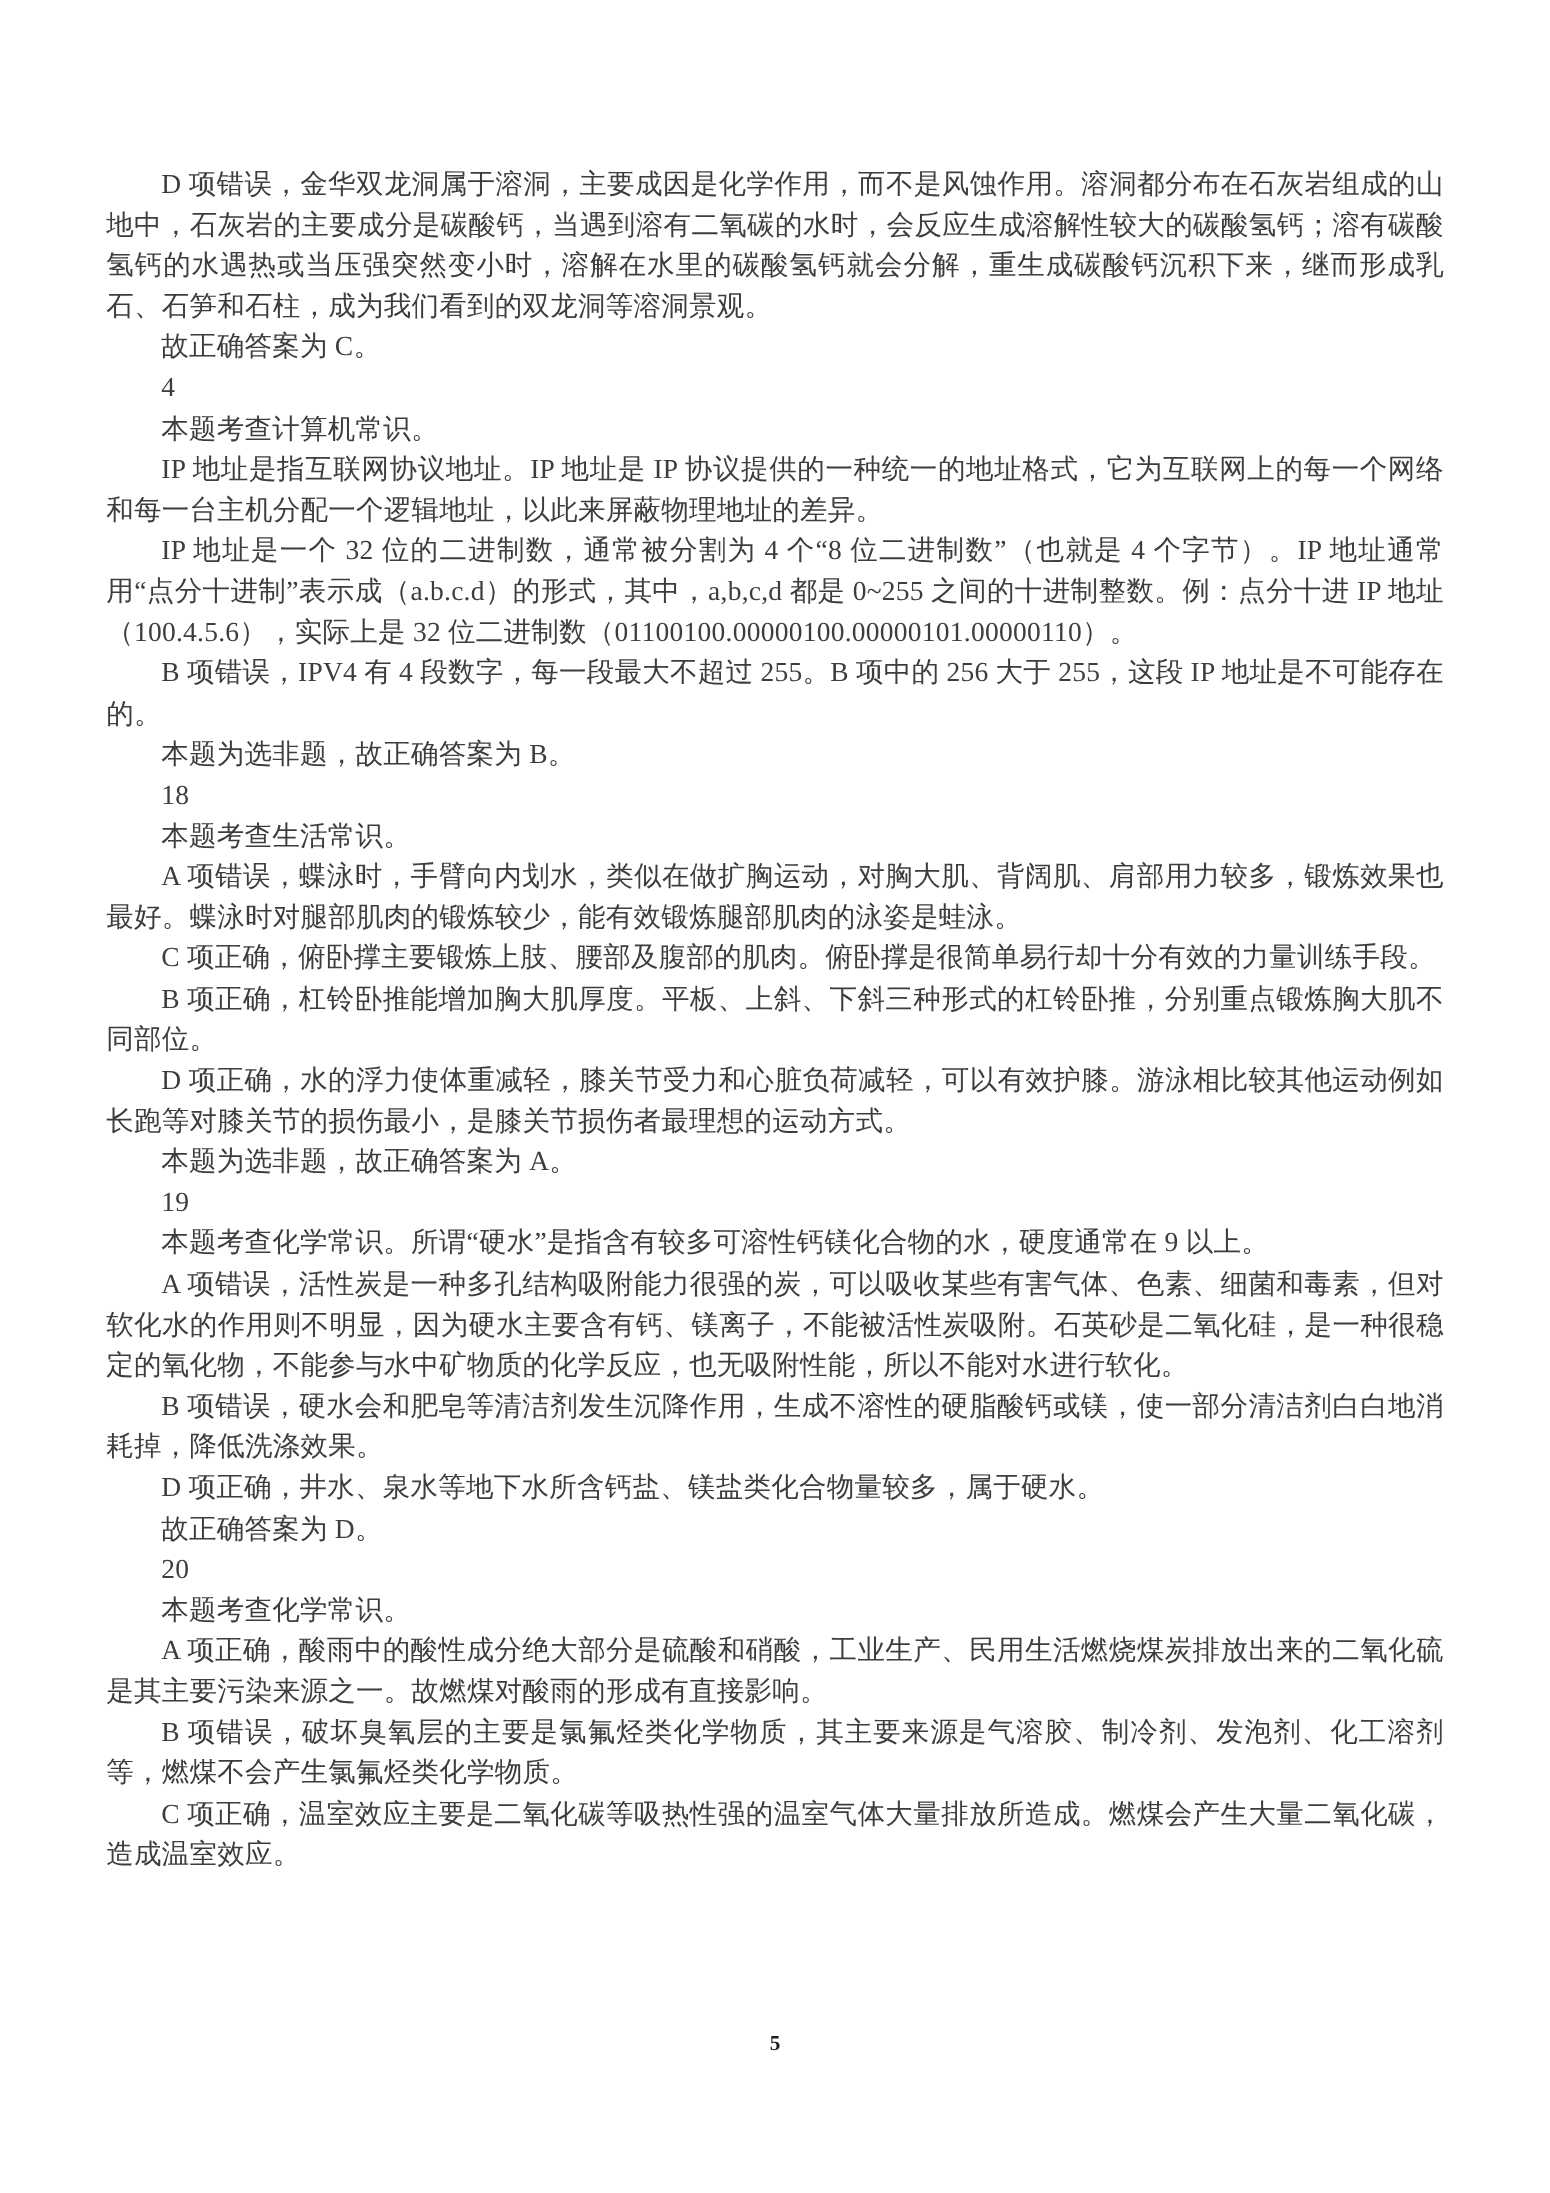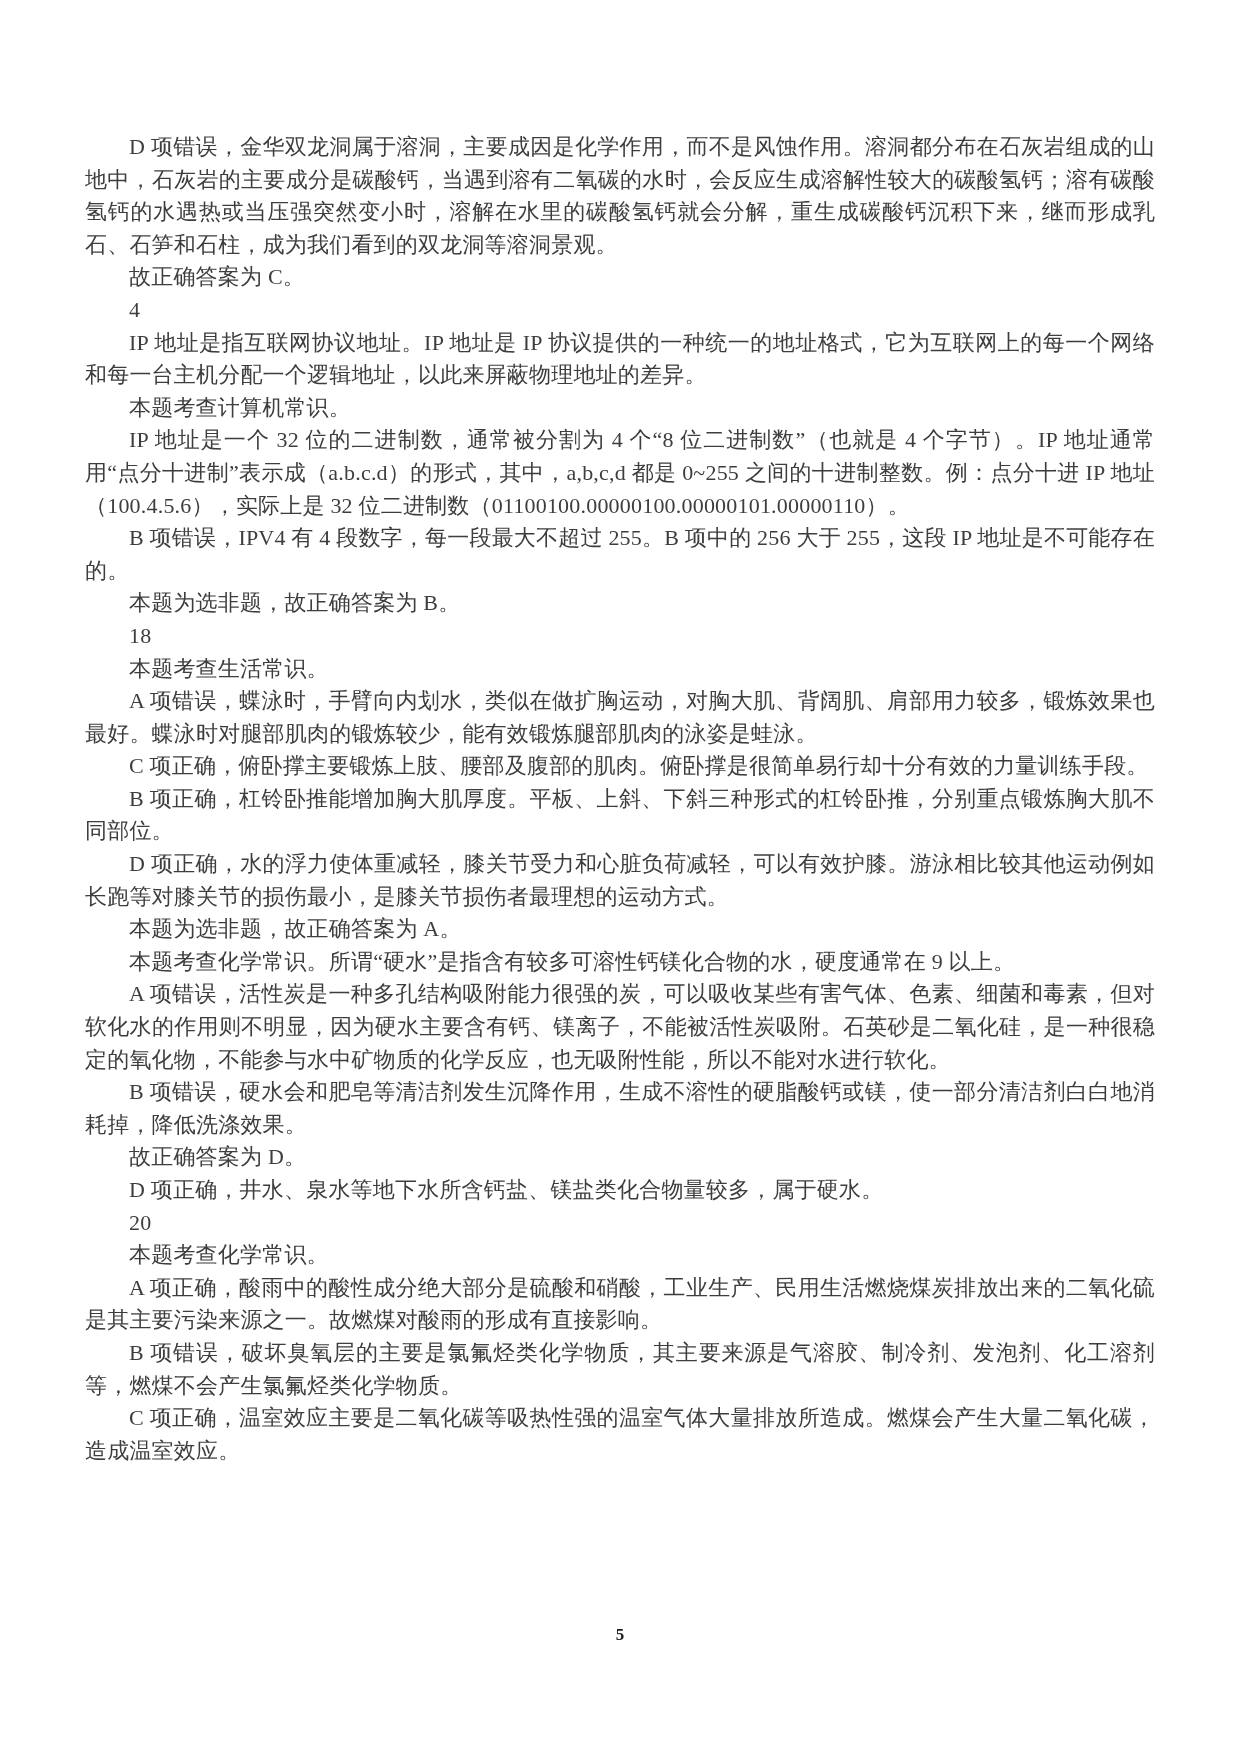--- a/index.html
+++ b/index.html
@@ -52,8 +52,8 @@
     <p>D 项错误，金华双龙洞属于溶洞，主要成因是化学作用，而不是风蚀作用。溶洞都分布在石灰岩组成的山地中，石灰岩的主要成分是碳酸钙，当遇到溶有二氧碳的水时，会反应生成溶解性较大的碳酸氢钙；溶有碳酸氢钙的水遇热或当压强突然变小时，溶解在水里的碳酸氢钙就会分解，重生成碳酸钙沉积下来，继而形成乳石、石笋和石柱，成为我们看到的双龙洞等溶洞景观。</p>
     <p>故正确答案为 C。</p>
     <p>4</p>
+    <p>本题考查计算机常识。</p>
     <p>IP 地址是指互联网协议地址。IP 地址是 IP 协议提供的一种统一的地址格式，它为互联网上的每一个网络和每一台主机分配一个逻辑地址，以此来屏蔽物理地址的差异。</p>
-    <p>本题考查计算机常识。</p>
     <p>IP 地址是一个 32 位的二进制数，通常被分割为 4 个“8 位二进制数”（也就是 4 个字节）。IP 地址通常用“点分十进制”表示成（a.b.c.d）的形式，其中，a,b,c,d 都是 0~255 之间的十进制整数。例：点分十进 IP 地址（100.4.5.6），实际上是 32 位二进制数（01100100.00000100.00000101.00000110）。</p>
     <p>B 项错误，IPV4 有 4 段数字，每一段最大不超过 255。B 项中的 256 大于 255，这段 IP 地址是不可能存在的。</p>
     <p>本题为选非题，故正确答案为 B。</p>

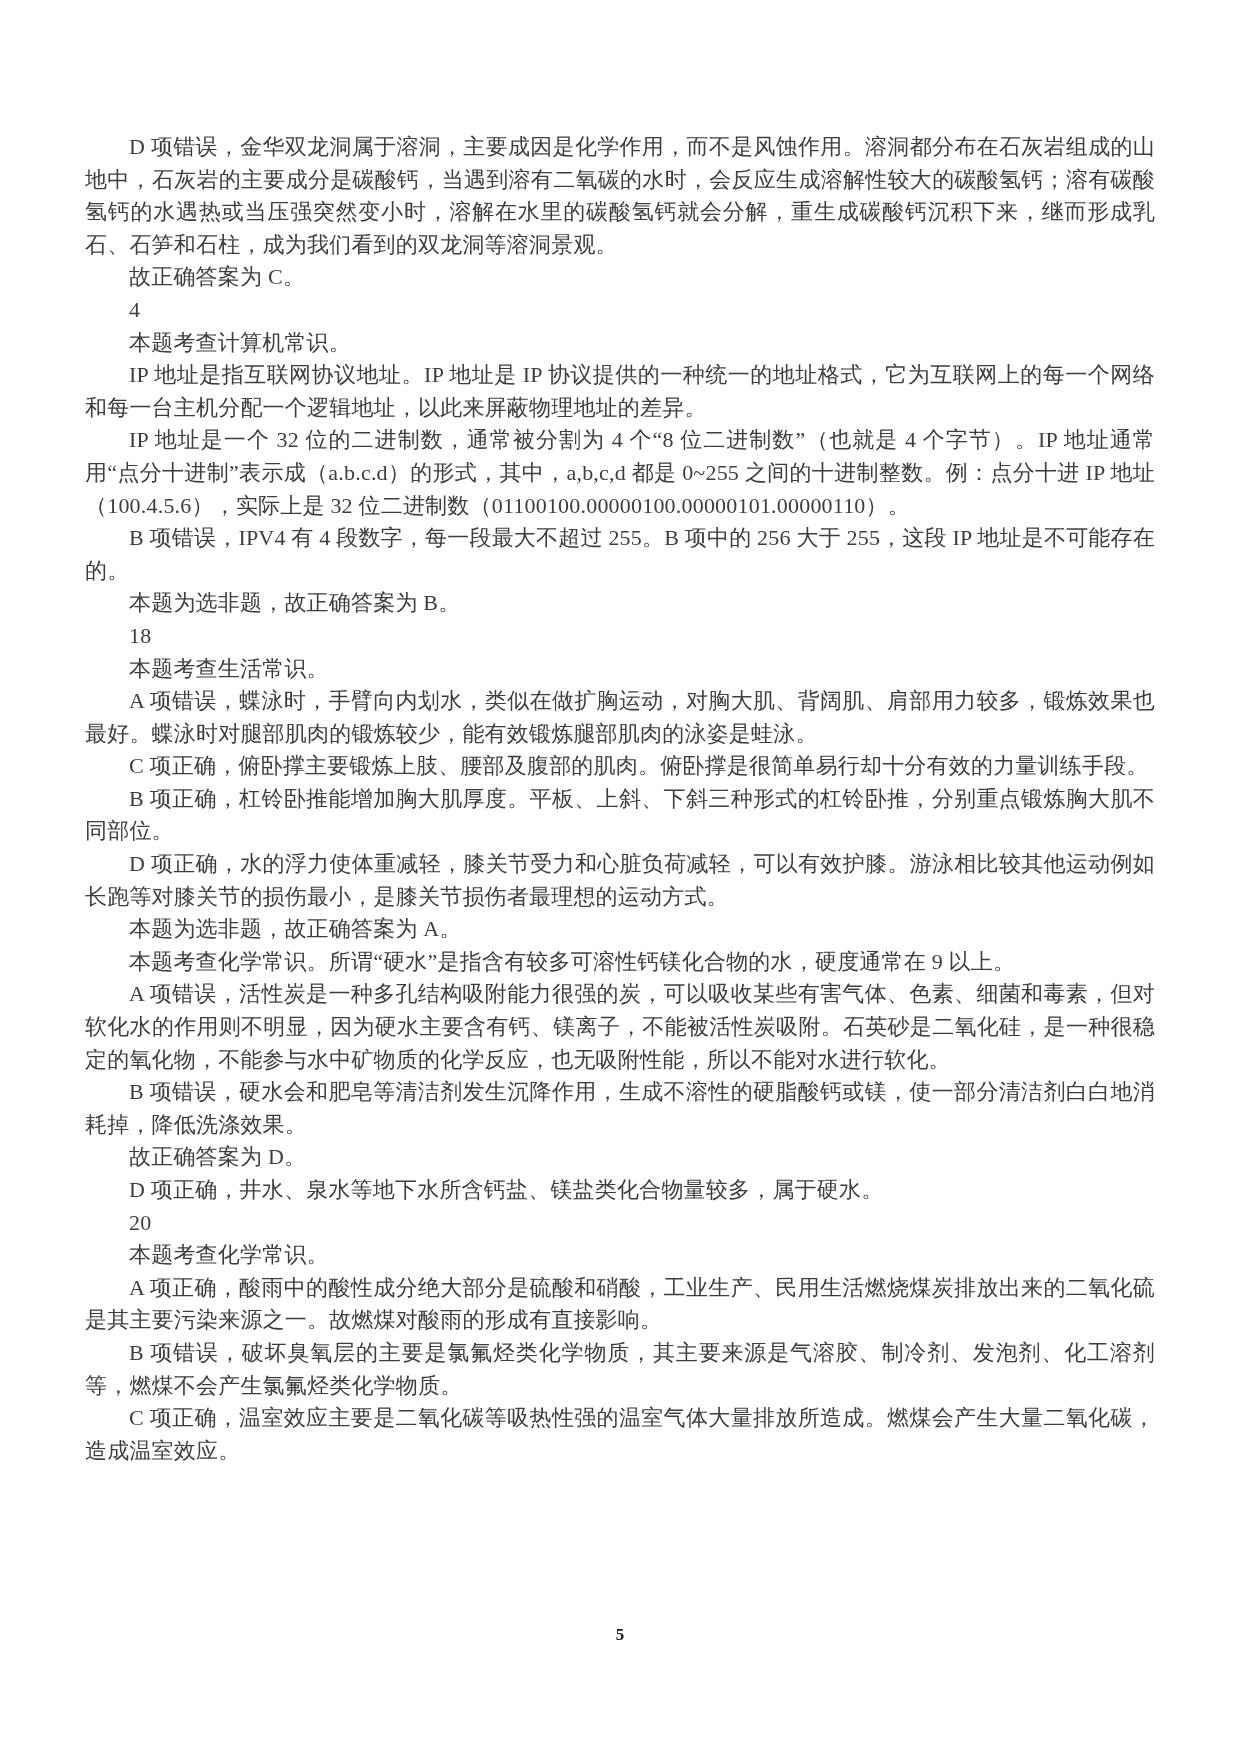--- a/index.html
+++ b/index.html
@@ -64,6 +64,7 @@
     <p>B 项正确，杠铃卧推能增加胸大肌厚度。平板、上斜、下斜三种形式的杠铃卧推，分别重点锻炼胸大肌不同部位。</p>
     <p>D 项正确，水的浮力使体重减轻，膝关节受力和心脏负荷减轻，可以有效护膝。游泳相比较其他运动例如长跑等对膝关节的损伤最小，是膝关节损伤者最理想的运动方式。</p>
     <p>本题为选非题，故正确答案为 A。</p>
+    <p>19</p>
     <p>本题考查化学常识。所谓“硬水”是指含有较多可溶性钙镁化合物的水，硬度通常在 9 以上。</p>
     <p>A 项错误，活性炭是一种多孔结构吸附能力很强的炭，可以吸收某些有害气体、色素、细菌和毒素，但对软化水的作用则不明显，因为硬水主要含有钙、镁离子，不能被活性炭吸附。石英砂是二氧化硅，是一种很稳定的氧化物，不能参与水中矿物质的化学反应，也无吸附性能，所以不能对水进行软化。</p>
     <p>B 项错误，硬水会和肥皂等清洁剂发生沉降作用，生成不溶性的硬脂酸钙或镁，使一部分清洁剂白白地消耗掉，降低洗涤效果。</p>

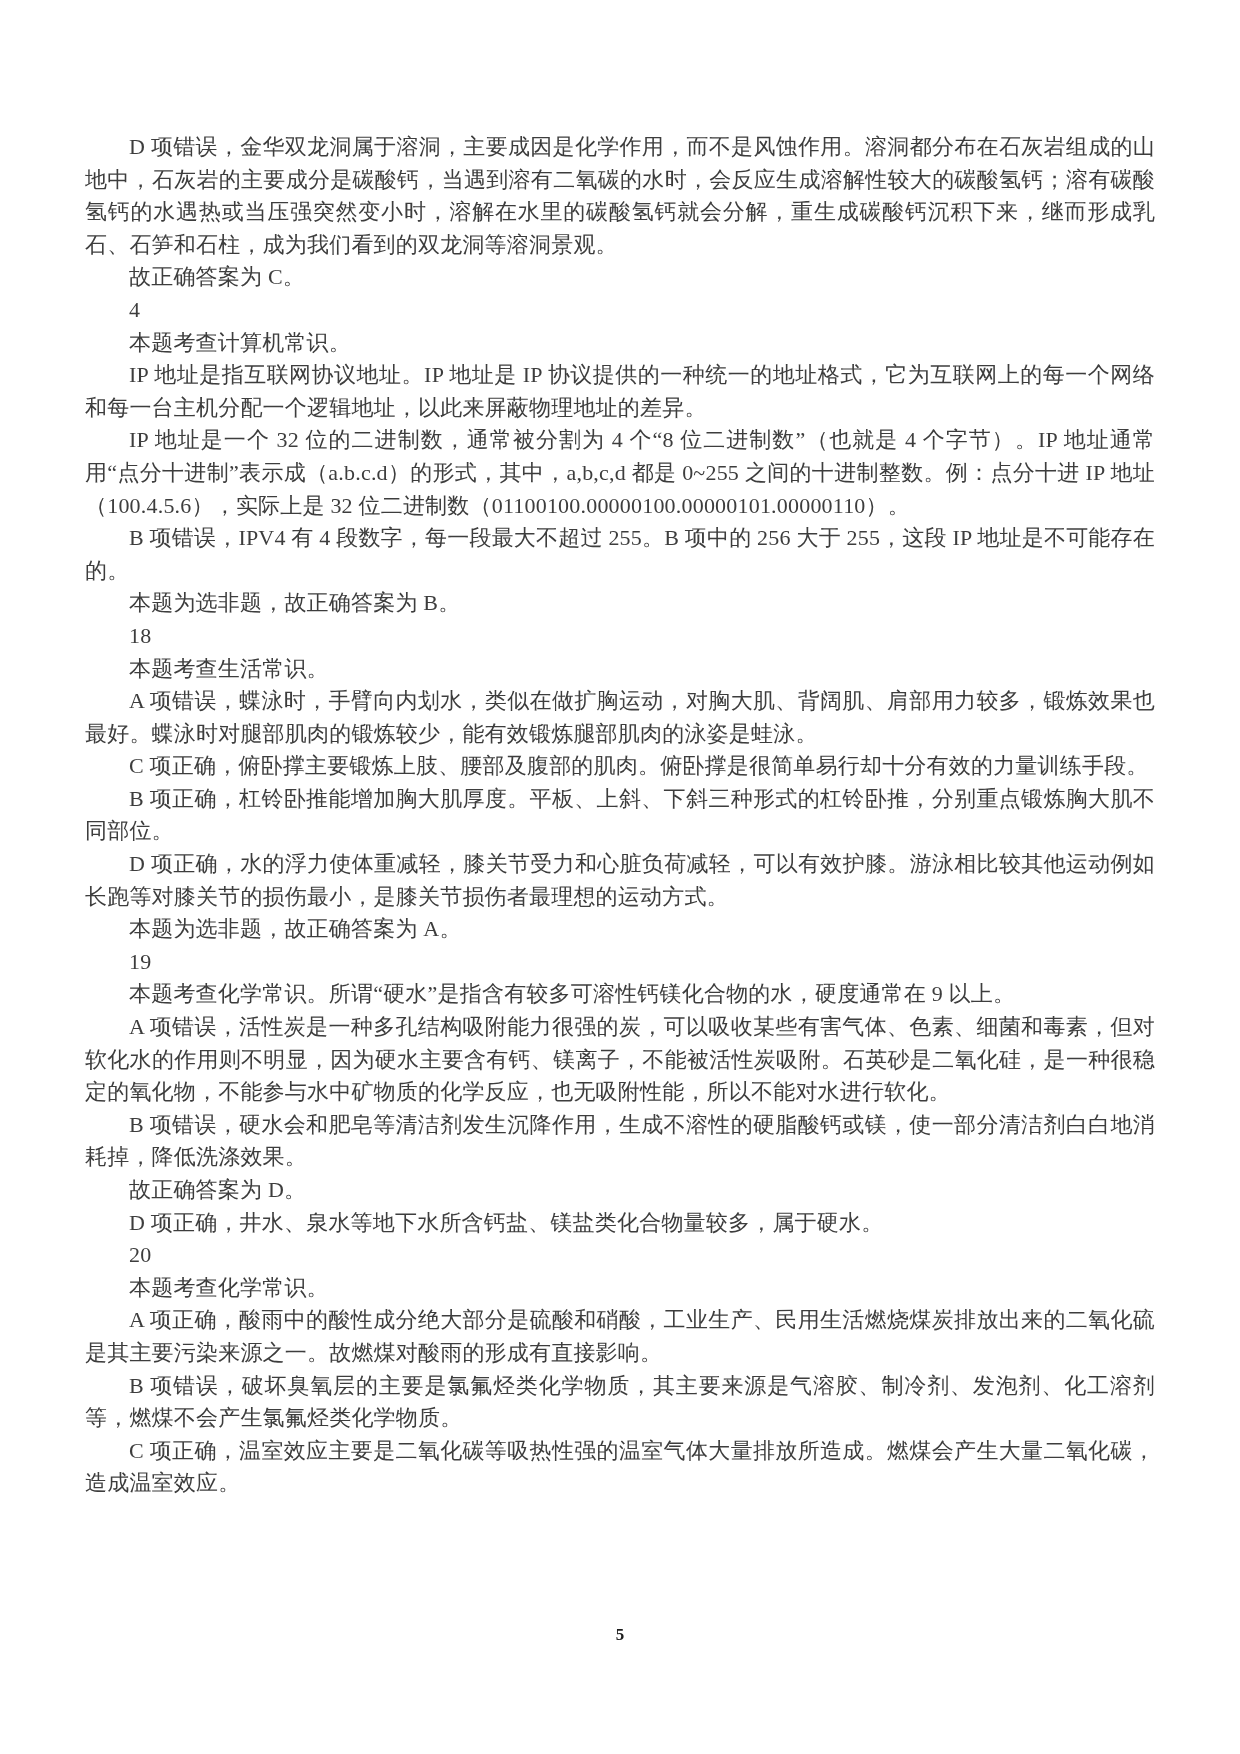--- a/index.html
+++ b/index.html
@@ -68,8 +68,8 @@
     <p>本题考查化学常识。所谓“硬水”是指含有较多可溶性钙镁化合物的水，硬度通常在 9 以上。</p>
     <p>A 项错误，活性炭是一种多孔结构吸附能力很强的炭，可以吸收某些有害气体、色素、细菌和毒素，但对软化水的作用则不明显，因为硬水主要含有钙、镁离子，不能被活性炭吸附。石英砂是二氧化硅，是一种很稳定的氧化物，不能参与水中矿物质的化学反应，也无吸附性能，所以不能对水进行软化。</p>
     <p>B 项错误，硬水会和肥皂等清洁剂发生沉降作用，生成不溶性的硬脂酸钙或镁，使一部分清洁剂白白地消耗掉，降低洗涤效果。</p>
+    <p>D 项正确，井水、泉水等地下水所含钙盐、镁盐类化合物量较多，属于硬水。</p>
     <p>故正确答案为 D。</p>
-    <p>D 项正确，井水、泉水等地下水所含钙盐、镁盐类化合物量较多，属于硬水。</p>
     <p>20</p>
     <p>本题考查化学常识。</p>
     <p>A 项正确，酸雨中的酸性成分绝大部分是硫酸和硝酸，工业生产、民用生活燃烧煤炭排放出来的二氧化硫是其主要污染来源之一。故燃煤对酸雨的形成有直接影响。</p>

